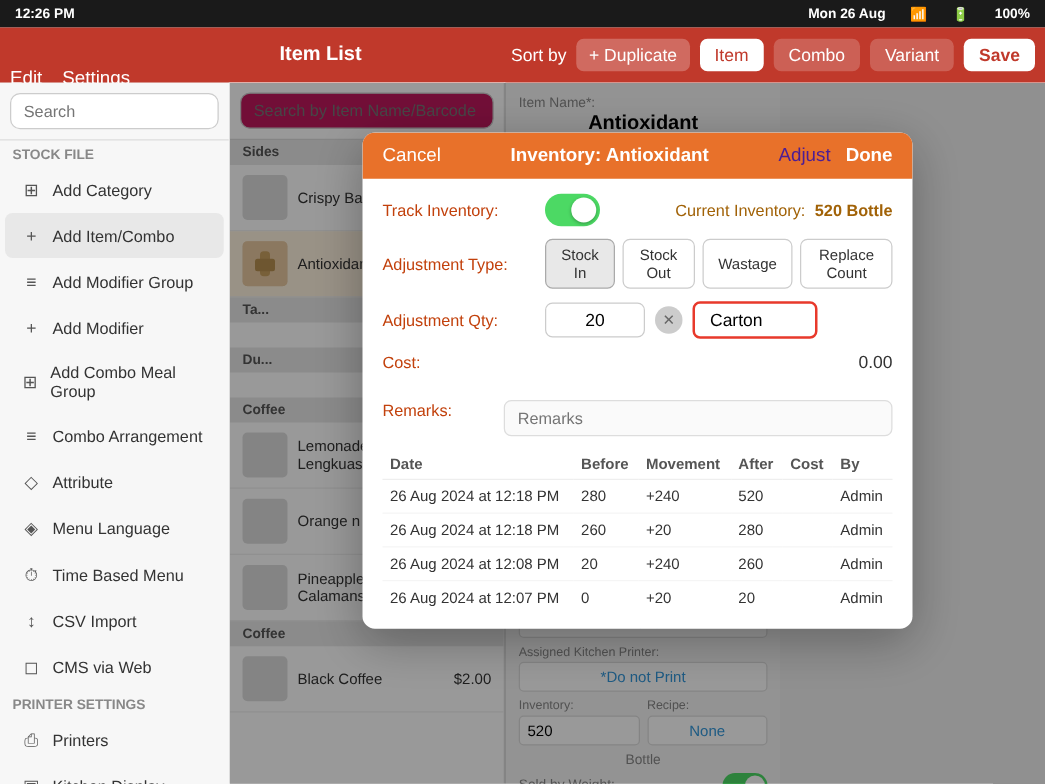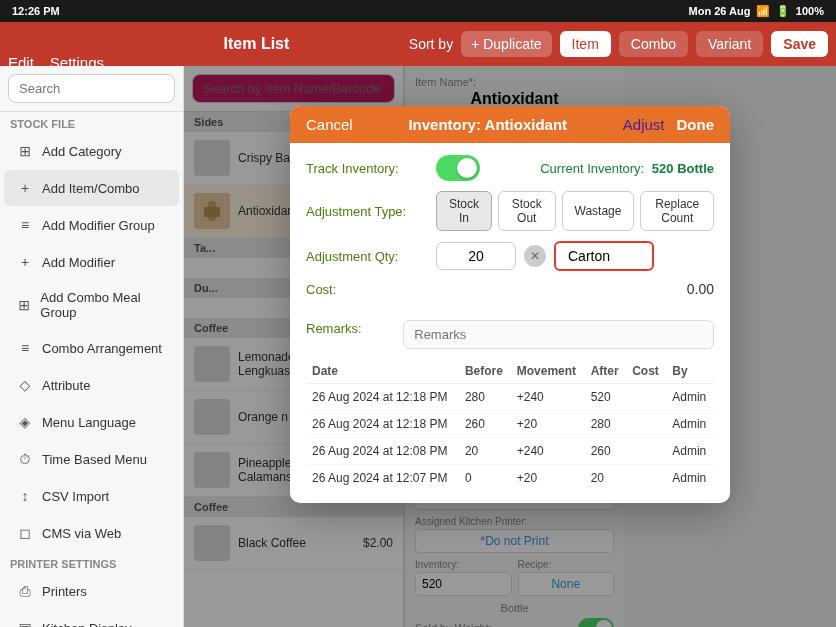--- a/index.html
+++ b/index.html
@@ -17,7 +17,7 @@
       font-size: 11px;
       font-weight: 600;
     }
-    .status-bar .right { display: flex; gap: 6px; align-items: center; }
+    .status-bar .right { display: flex; gap: 20px; align-items: center; }
 
     
     .top-nav {

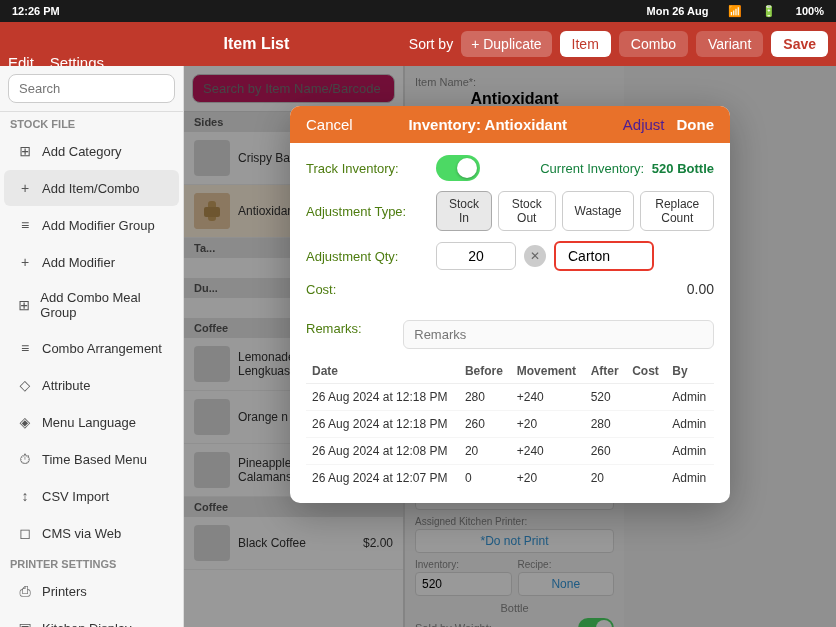--- a/index.html
+++ b/index.html
@@ -106,7 +106,7 @@
 
     .modal-body { padding: 12px 16px; }
     .modal-row { display: flex; align-items: center; margin-bottom: 10px; }
-    .modal-row-label { width: 130px; font-size: 13px; color: #4d7c0f; font-weight: 500; }
+    .modal-row-label { width: 130px; font-size: 13px; color: #c2410c; font-weight: 500; }
     .modal-row-content { flex: 1; display: flex; align-items: center; gap: 8px; }
 
     

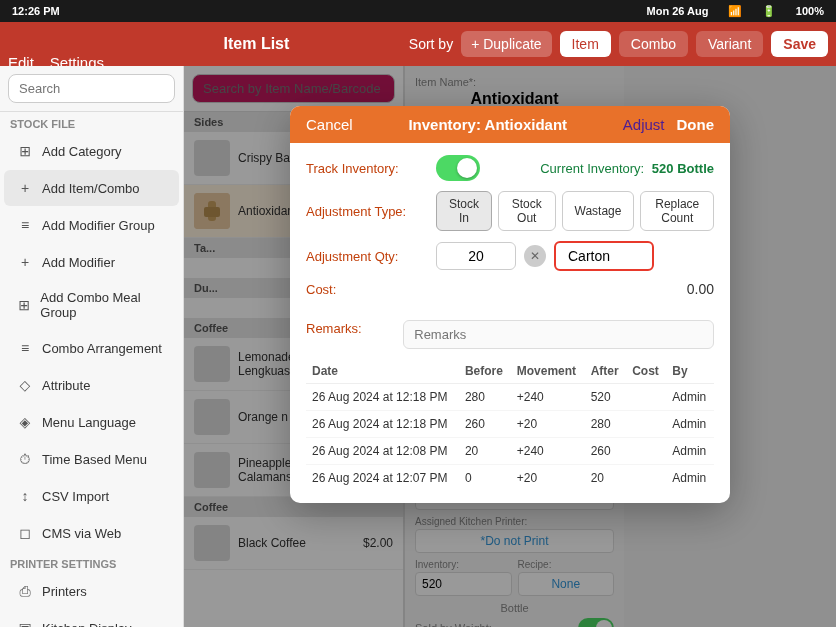--- a/index.html
+++ b/index.html
@@ -113,7 +113,7 @@
     .toggle { width: 44px; height: 26px; background: #4cd964; border-radius: 13px; position: relative; cursor: pointer; }
     .toggle-knob { position: absolute; right: 3px; top: 3px; width: 20px; height: 20px; background: white; border-radius: 50%; box-shadow: 0 1px 3px rgba(0,0,0,0.3); }
 
-    .current-inv { font-size: 13px; color: #15803d; margin-left: auto; }
+    .current-inv { font-size: 13px; color: #a16207; margin-left: auto; }
 
     
     .type-btn-group { display: flex; gap: 6px; }

